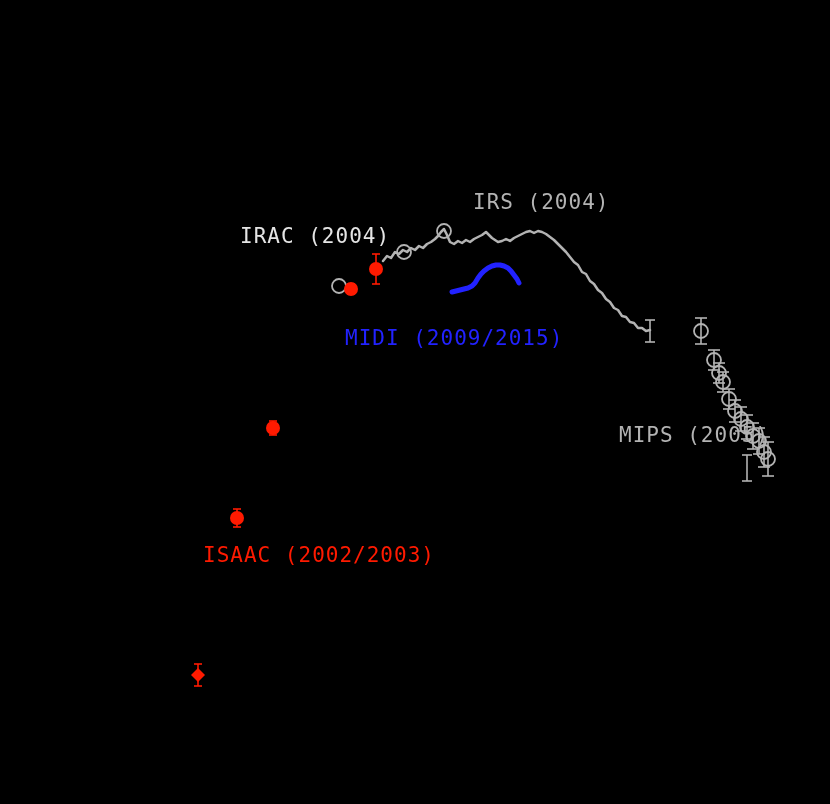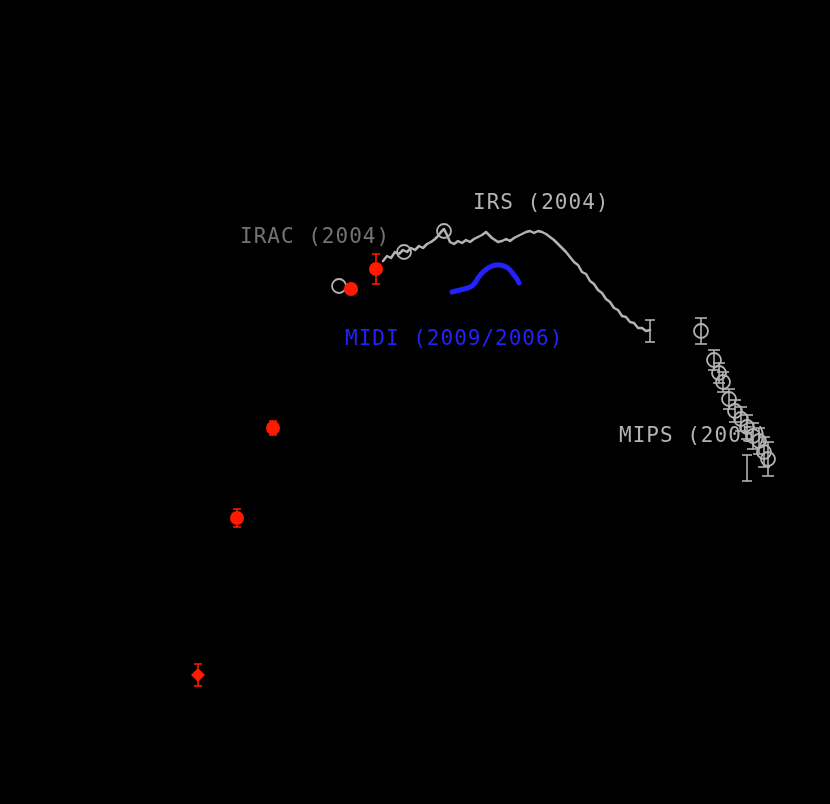--- a/index.html
+++ b/index.html
@@ -119,7 +119,7 @@
       <line x1="742" y1="481" x2="752" y2="481" stroke="#b3b3b3" stroke-width="1.6"></line>
     </svg>
 
-  <div class="label label-irac" style="color: #737373;">IRAC (2004)</div>
+  <div class="label label-irac" style="color: #e5e5e5;">IRAC (2004)</div>
 
   <div class="label label-irs" style="color: rgb(179, 179, 179);">IRS (2004)</div>
 

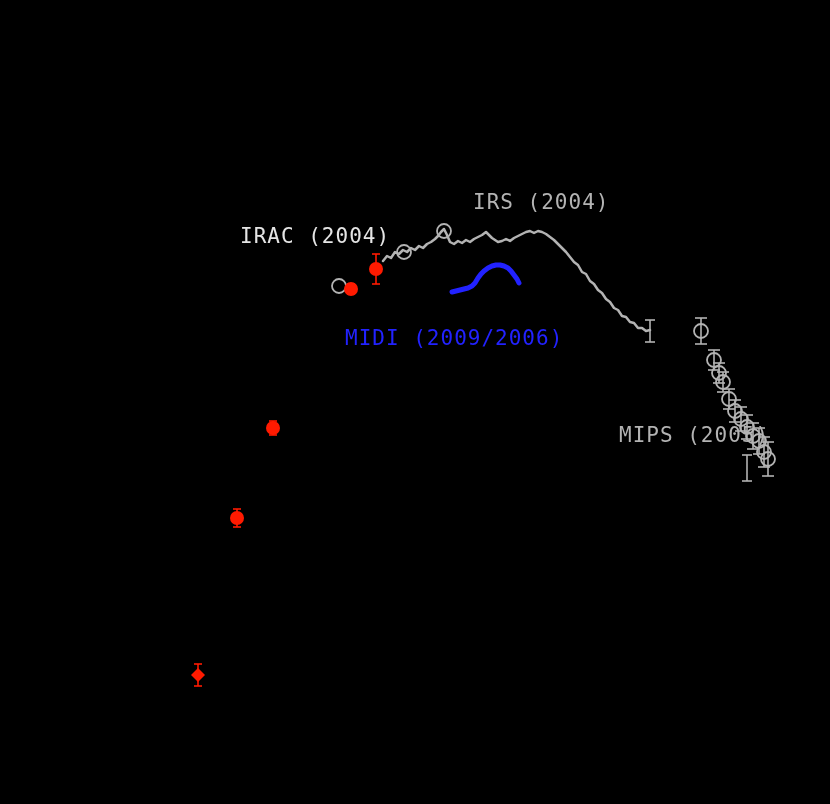--- a/index.html
+++ b/index.html
@@ -123,7 +123,7 @@
 
   <div class="label label-irs" style="color: rgb(179, 179, 179);">IRS (2004)</div>
 
-  <div class="label label-midi" style="color: rgb(34, 34, 255);">MIDI (2009/2006)</div>
+  <div class="label label-midi" style="color: rgb(34, 34, 255);">MIDI (2009/2015)</div>
 
   <div class="label label-mips" style="color: rgb(179, 179, 179);">MIPS (2005)</div>
 

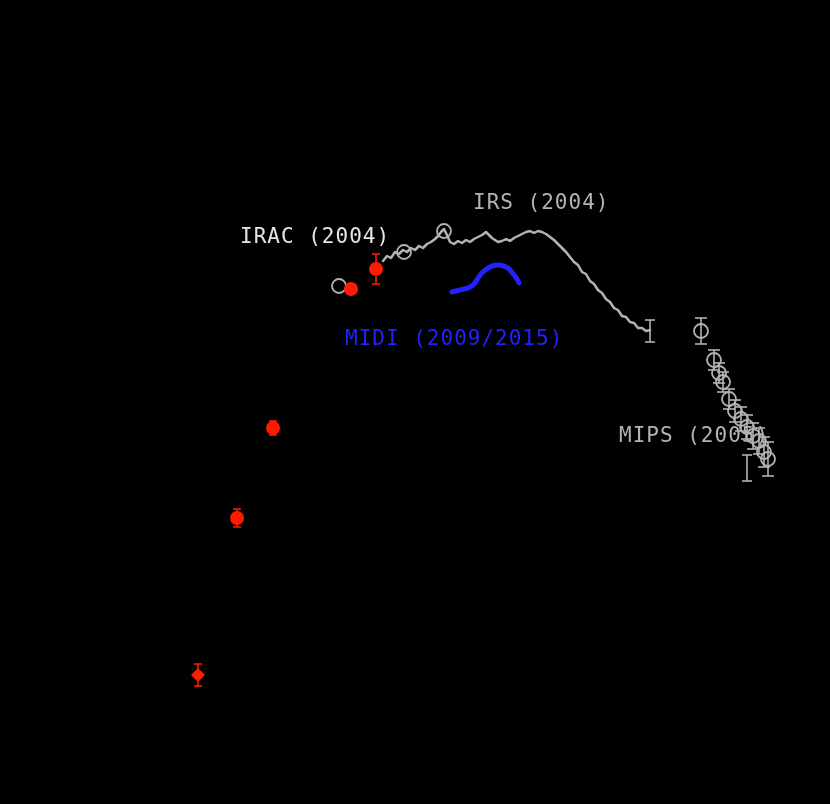--- a/index.html
+++ b/index.html
@@ -127,6 +127,7 @@
 
   <div class="label label-mips" style="color: rgb(179, 179, 179);">MIPS (2005)</div>
 
+  <div class="label label-isaac" style="color: rgb(255, 26, 0);">ISAAC (2002/2003)</div>
 </div>
 
 </body></html>

